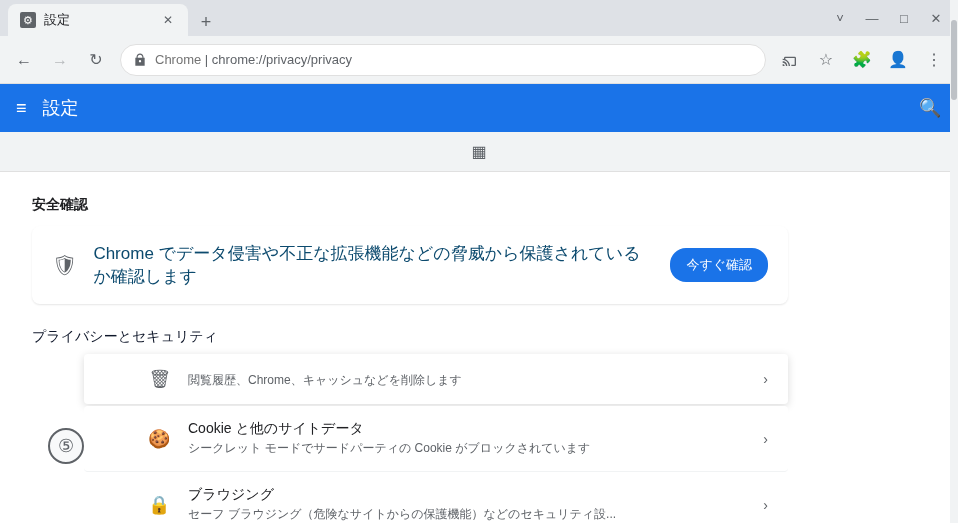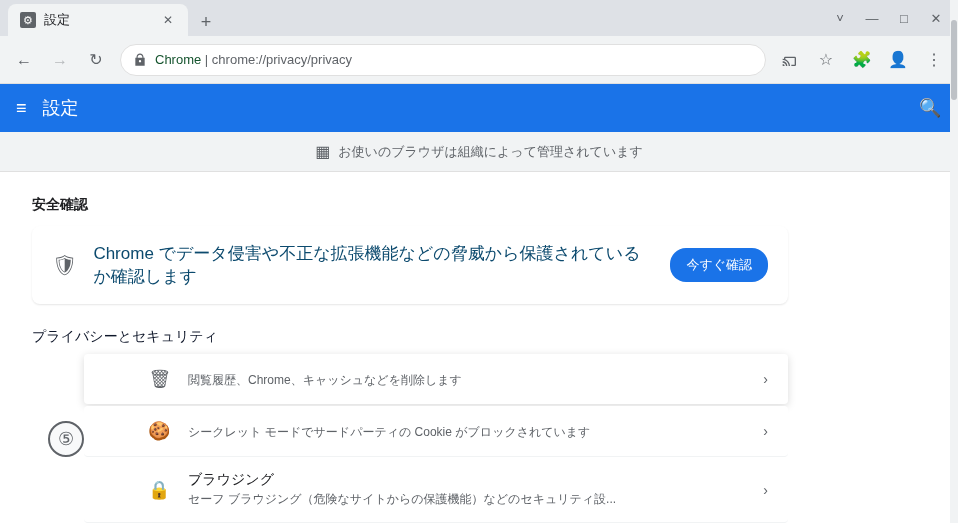--- a/index.html
+++ b/index.html
@@ -108,7 +108,7 @@
       color: #202124;
     }
     .url-site {
-      color: #14532d;
+      color: #737373;
       font-weight: 500;
     }
     .url-path {

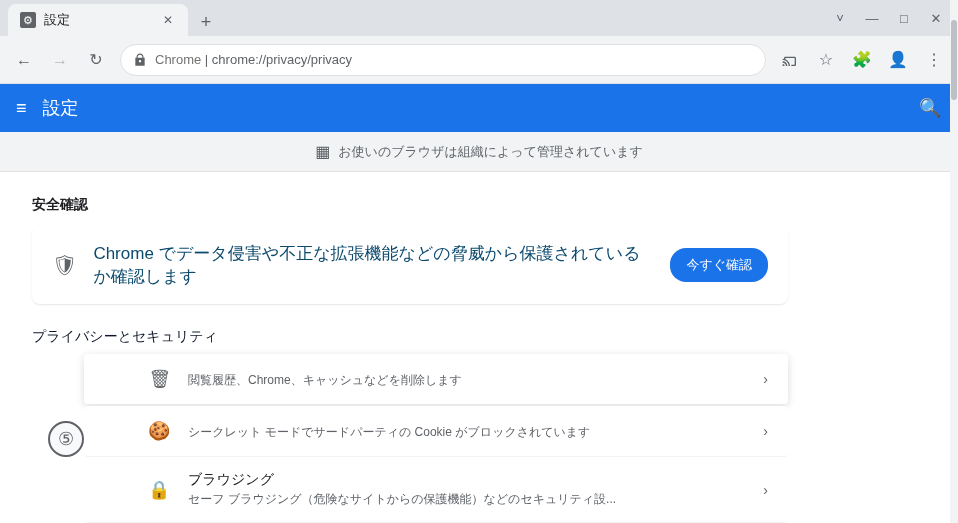--- a/index.html
+++ b/index.html
@@ -370,7 +370,6 @@
 
     <div class="managed-notice">
       <span style="font-size:16px;">▦</span>
-      <span>お使いのブラウザは組織によって管理されています</span>
     </div>
 
     <div class="settings-body">

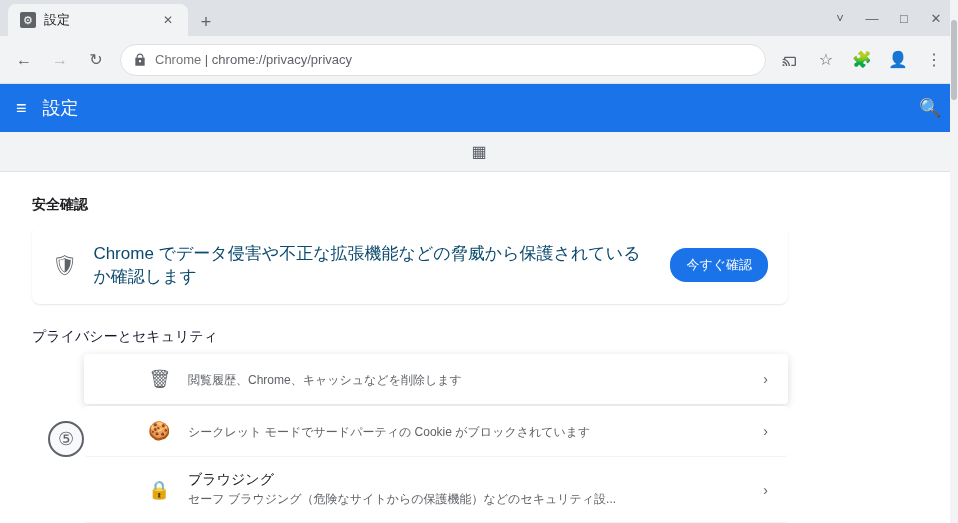--- a/index.html
+++ b/index.html
@@ -398,6 +398,7 @@
         <div class="setting-item" style="padding-left:64px; margin-left:52px;">
           <span class="setting-icon">🍪</span>
           <div class="setting-text">
+            <div class="setting-name normal">Cookie と他のサイトデータ</div>
             <div class="setting-desc">シークレット モードでサードパーティの Cookie がブロックされています</div>
           </div>
           <span class="chevron">›</span>

